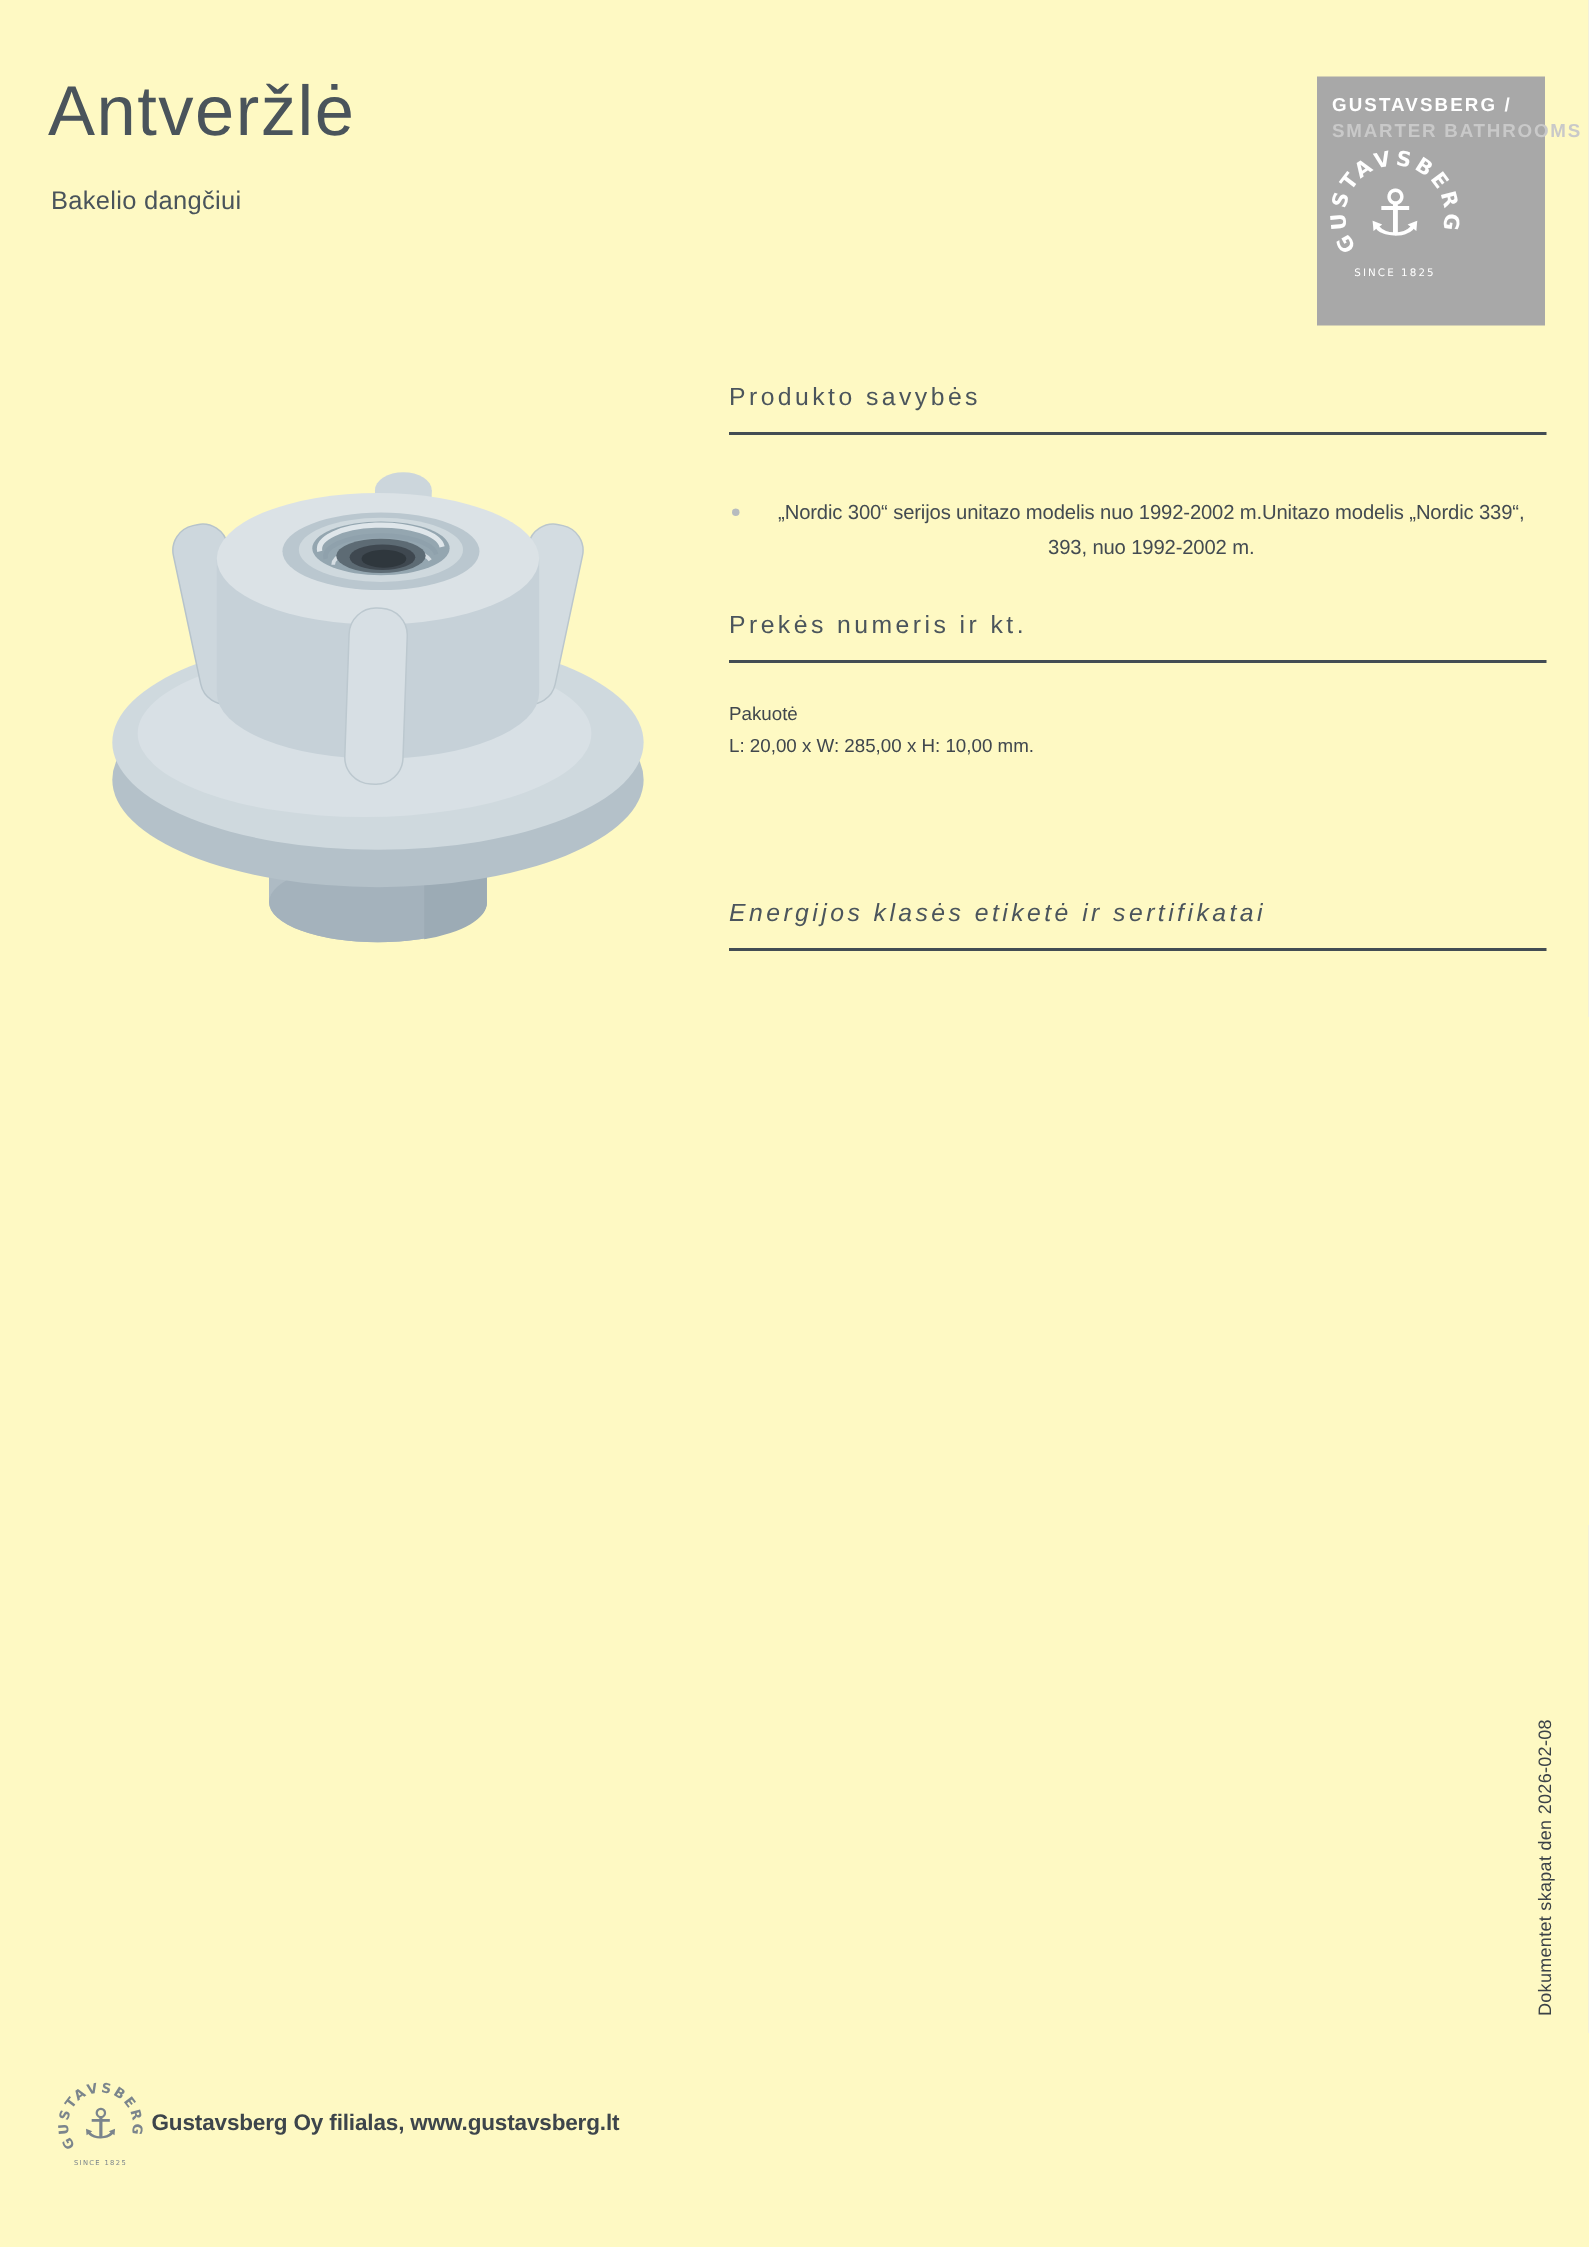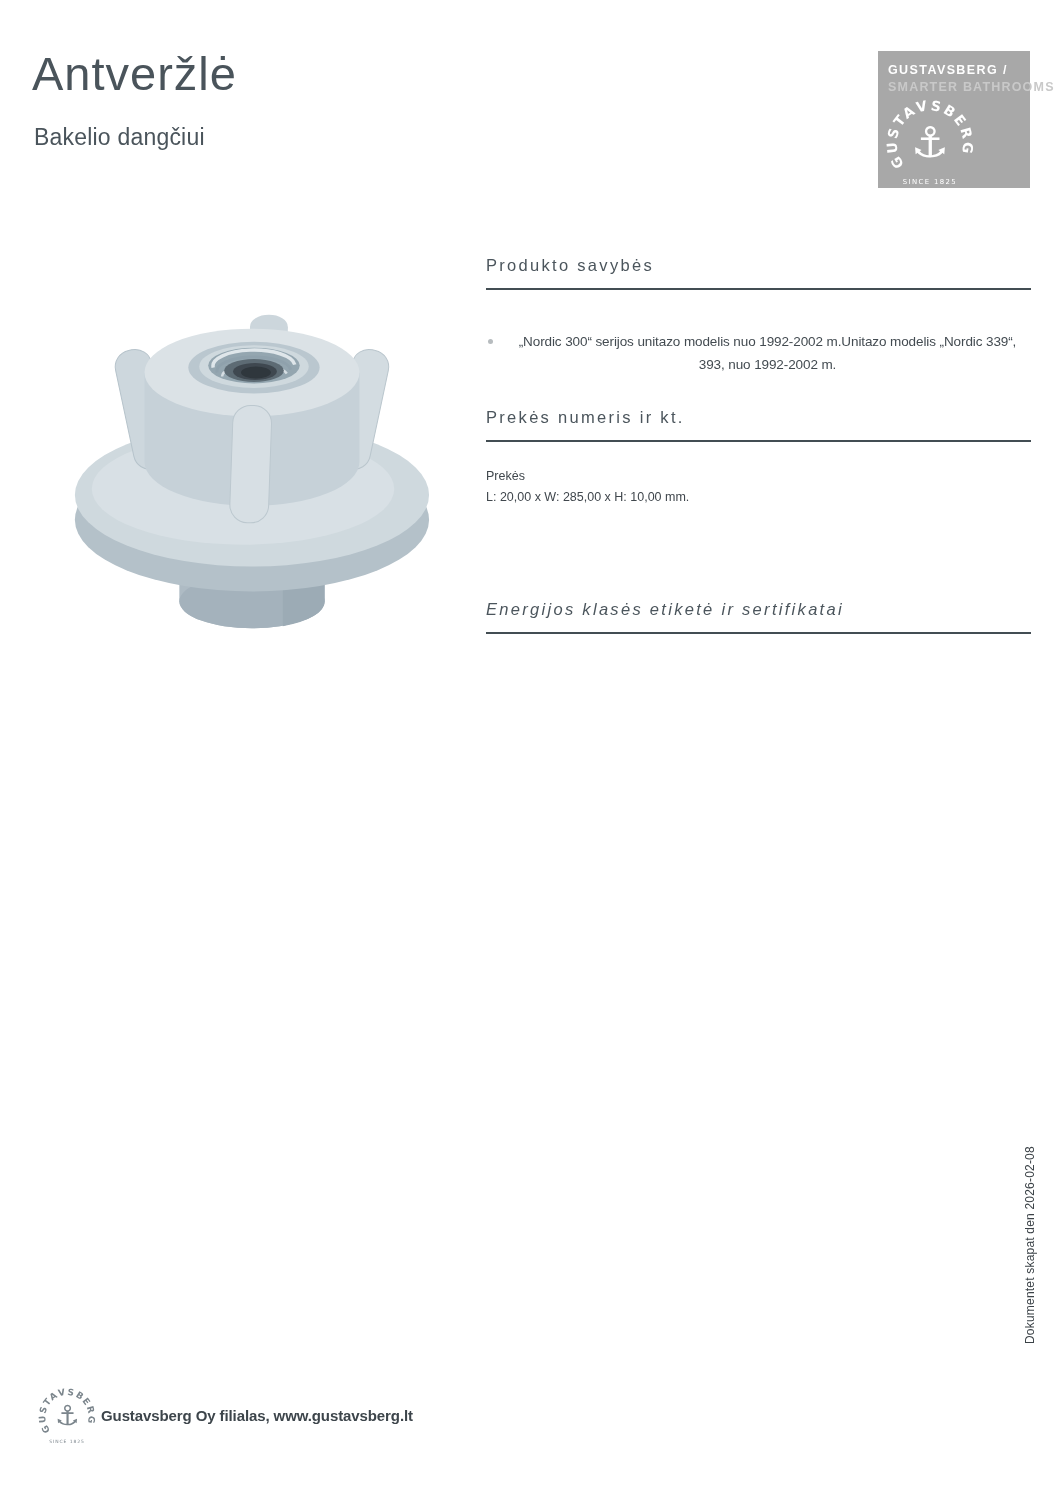--- a/index.html
+++ b/index.html
@@ -9,7 +9,7 @@
     position: relative;
     width: 1059px; height: 1498px;
     margin: 0 auto;
-    background: #ffffff;
+    background: #fef9c3;
     overflow: hidden;
   }
   

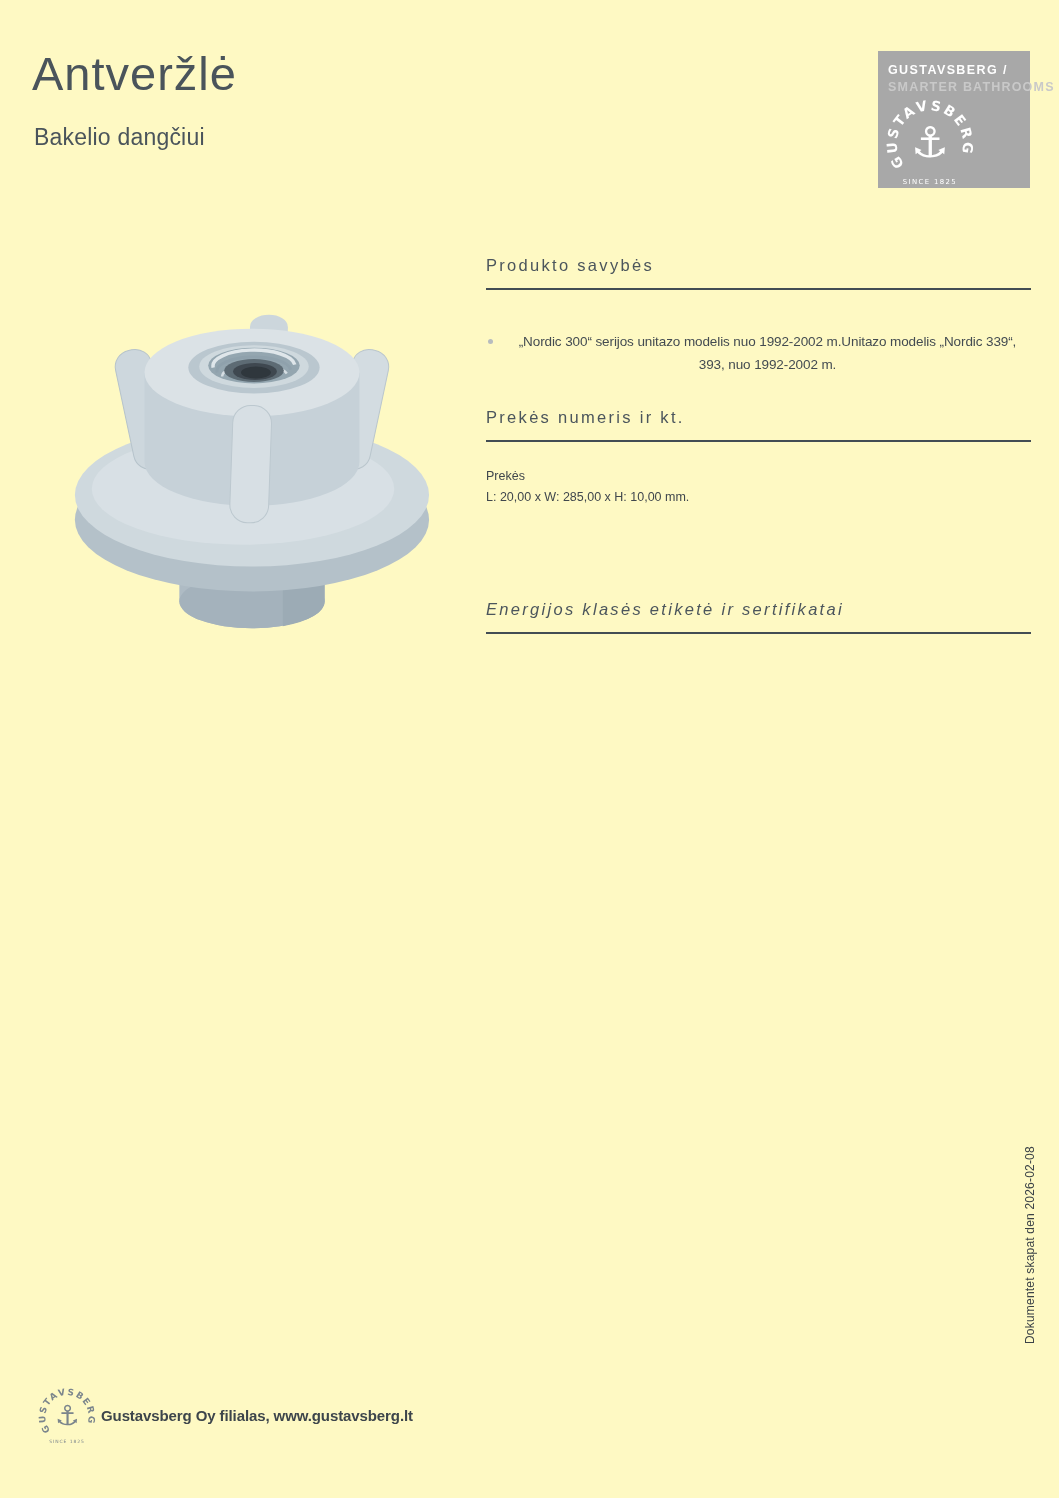--- a/index.html
+++ b/index.html
@@ -25,7 +25,7 @@
   }
   .logo-box {
     position: absolute; left: 878px; top: 51px;
-    width: 152px; height: 137px;
+    width: 152px; height: 166px;
     background: #a8a8a8;
   }
   .logo-line1 {

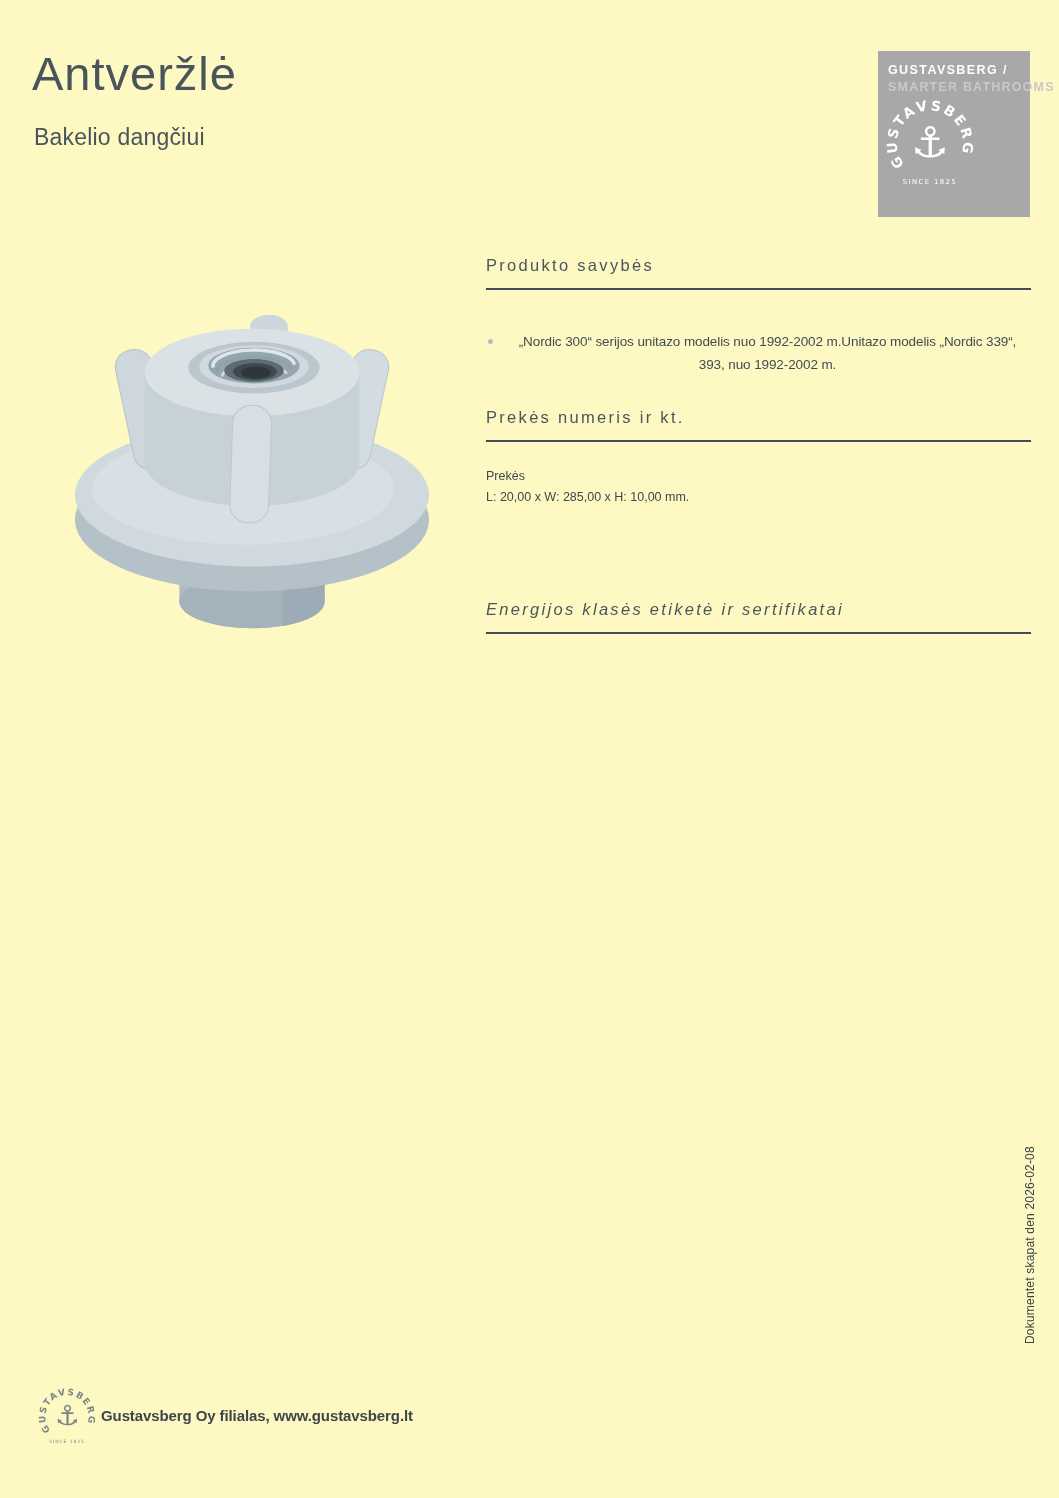--- a/index.html
+++ b/index.html
@@ -20,7 +20,7 @@
   }
   .page-subtitle {
     position: absolute; left: 34px; top: 124px;
-    font-size: 23px; font-weight: 500; letter-spacing: 0.2px;
+    font-size: 17px; font-weight: 500; letter-spacing: 0.2px;
     color: #4a545b;
   }
   .logo-box {

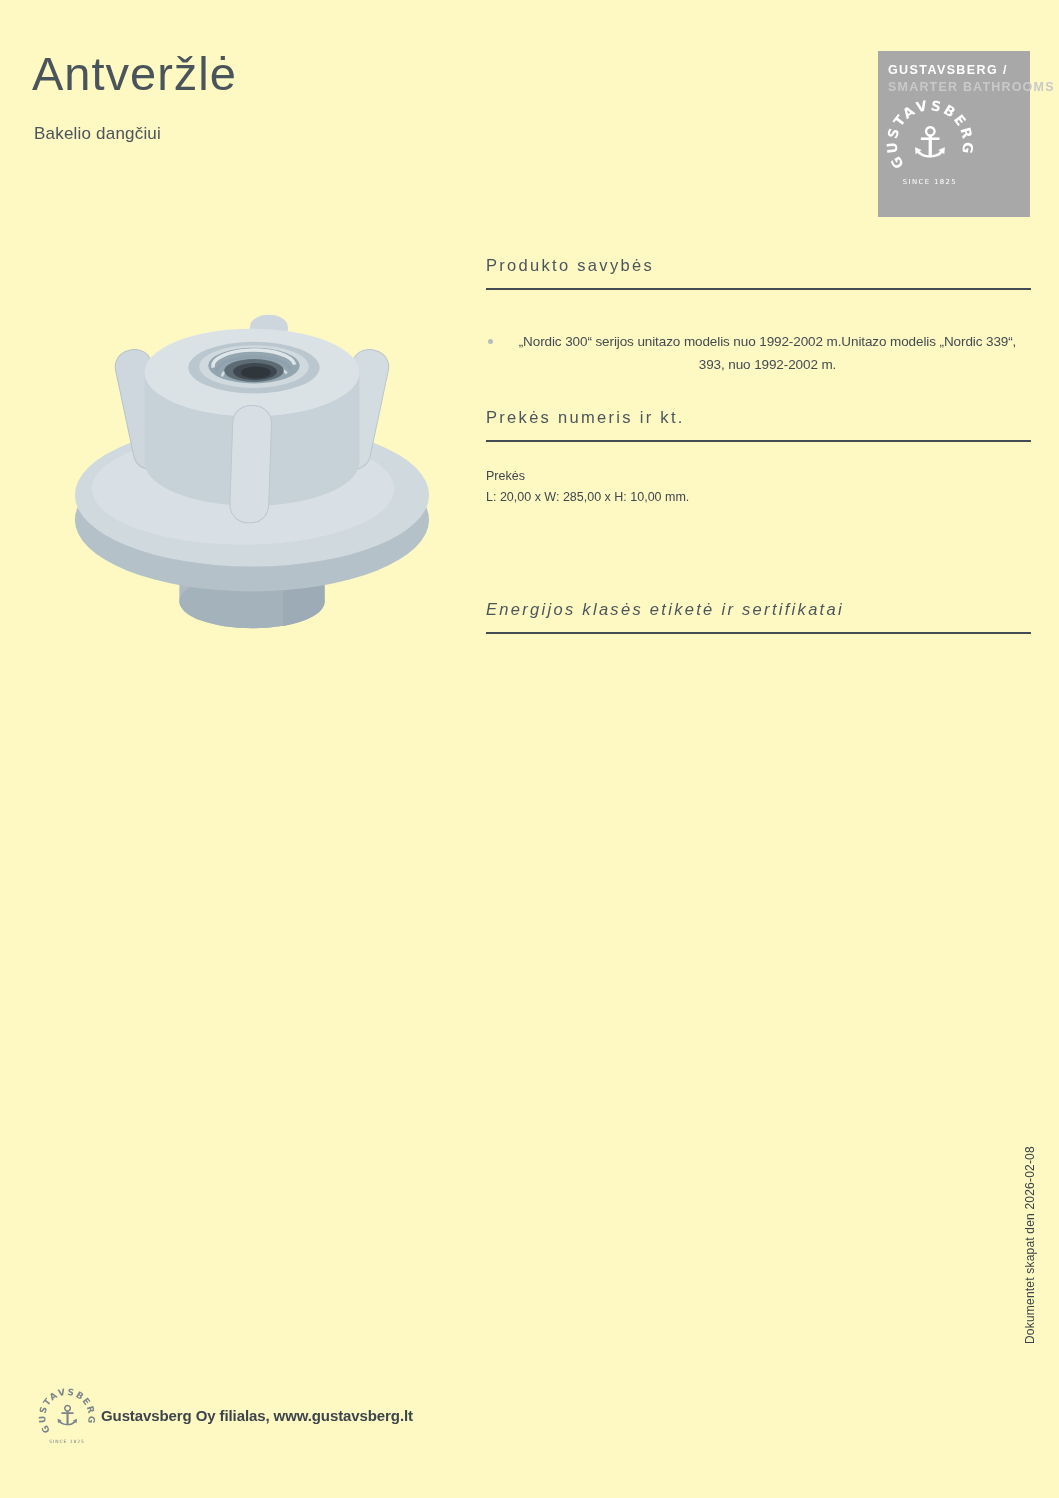--- a/index.html
+++ b/index.html
@@ -175,7 +175,7 @@
     <div class="section-title">Prekės numeris ir kt.</div>
     <div class="section-rule"></div>
     <div class="package-block">
-      <div>Prekės</div>
+      <div>Pakuotė</div>
       <div>L: 20,00 x W: 285,00 x H: 10,00 mm.</div>
     </div>
   </section>

